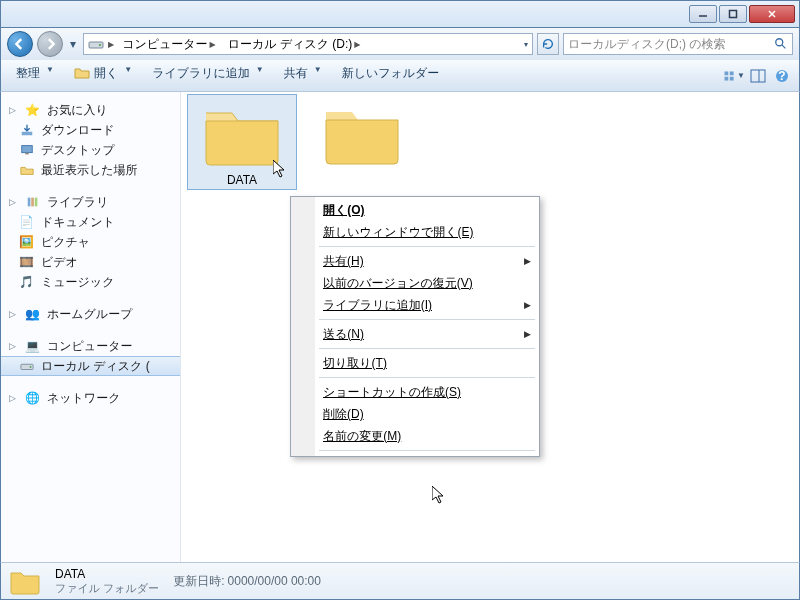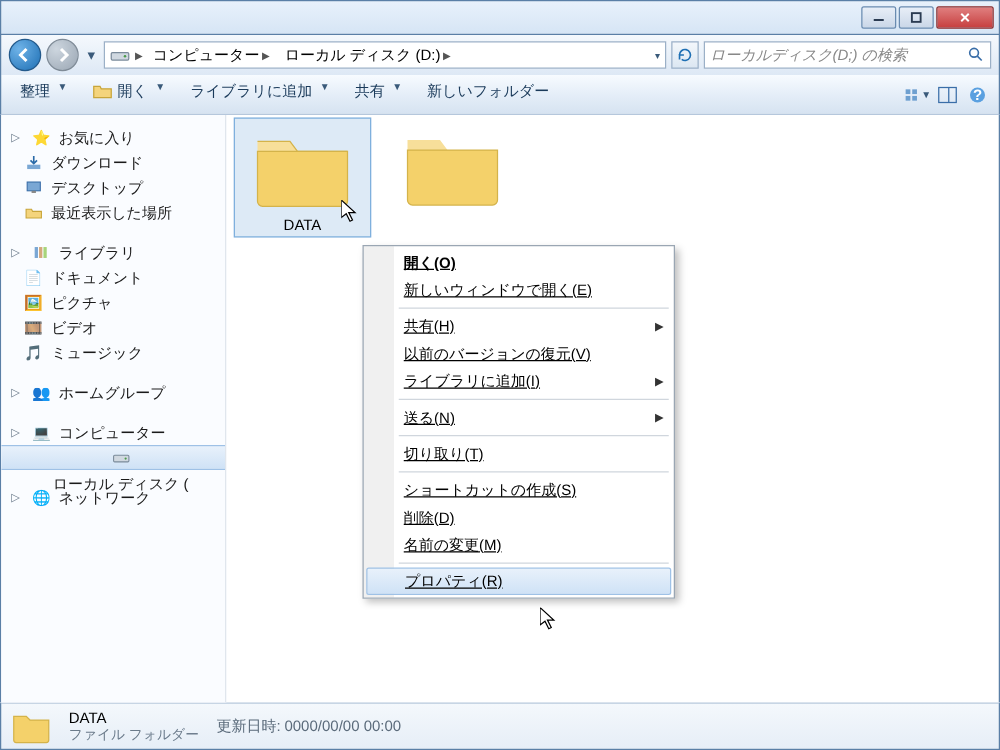--- a/index.html
+++ b/index.html
@@ -20,7 +20,7 @@
 .crumb { display:flex; align-items:center; gap:2px; padding: 0 4px; height:100%; }
 .tri { font-size: 8px; color:#555; }
 .refresh { width:22px; height:22px; border:1px solid #9bb0c7; background:linear-gradient(to bottom,#f3f7fb,#dce7f2); display:flex; align-items:center; justify-content:center; color:#1e6fb4; }
-.search { width: 230px; height:22px; border:1px solid #9bb0c7; background:#fff; display:flex; align-items:center; padding: 0 4px; color:#888;font-style:italic; }
+.search { width: 230px; height:22px; border:1px solid #9bb0c7; background:#fff; display:flex; align-items:center; padding: 0 4px; color:#888; }
 .search .mag { margin-left:auto; color:#3a6ea8; }
 
 

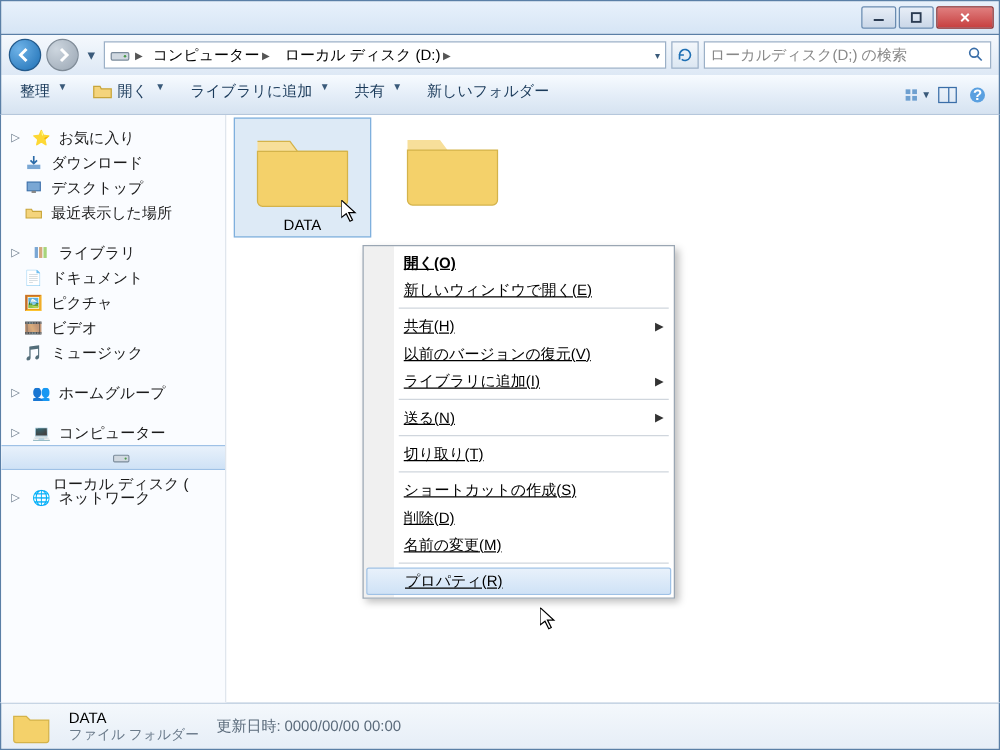--- a/index.html
+++ b/index.html
@@ -36,7 +36,7 @@
 .sgroup { margin-bottom: 12px; }
 .sitem { display:flex; align-items:center; gap:6px; padding: 2px 6px 2px 18px; height:20px; color:#1a1a1a; }
 .sitem.head { padding-left: 8px; font-weight: normal; }
-.sitem.sel { background: linear-gradient(to bottom,#e8f1fb,#cfe2f6); border:1px solid #9ec1e6; border-left:none; border-right:none;flex-direction:column; }
+.sitem.sel { background: linear-gradient(to bottom,#e8f1fb,#cfe2f6); border:1px solid #9ec1e6; border-left:none; border-right:none; }
 .sexp { width:10px; font-size:9px; color:#6a7a8a; display:inline-block; }
 .sico { width:16px; height:16px; display:flex; align-items:center; justify-content:center; }
 

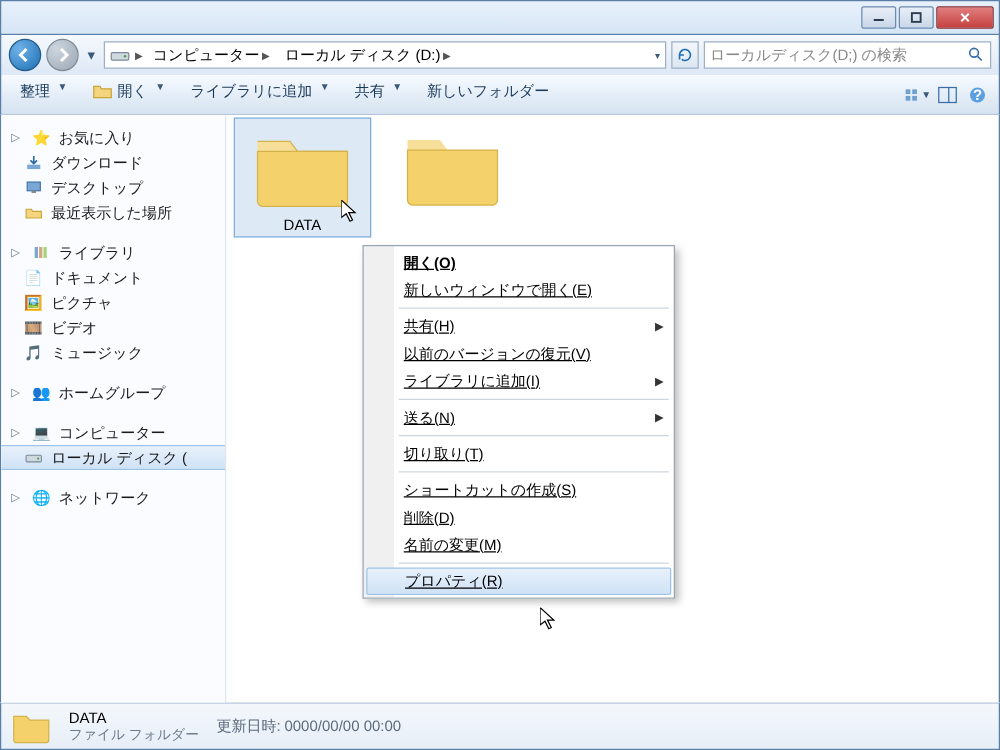--- a/index.html
+++ b/index.html
@@ -361,9 +361,6 @@
       <span>名前の変更(M)</span>
     </div>
   <div class="msep"></div>
-  <div class="mitem sel">
-      <span>プロパティ(R)</span>
-    </div>
 </div>
 
 <svg class="cursor" style="left:432px; top:486px;" viewBox="0 0 16 20">

